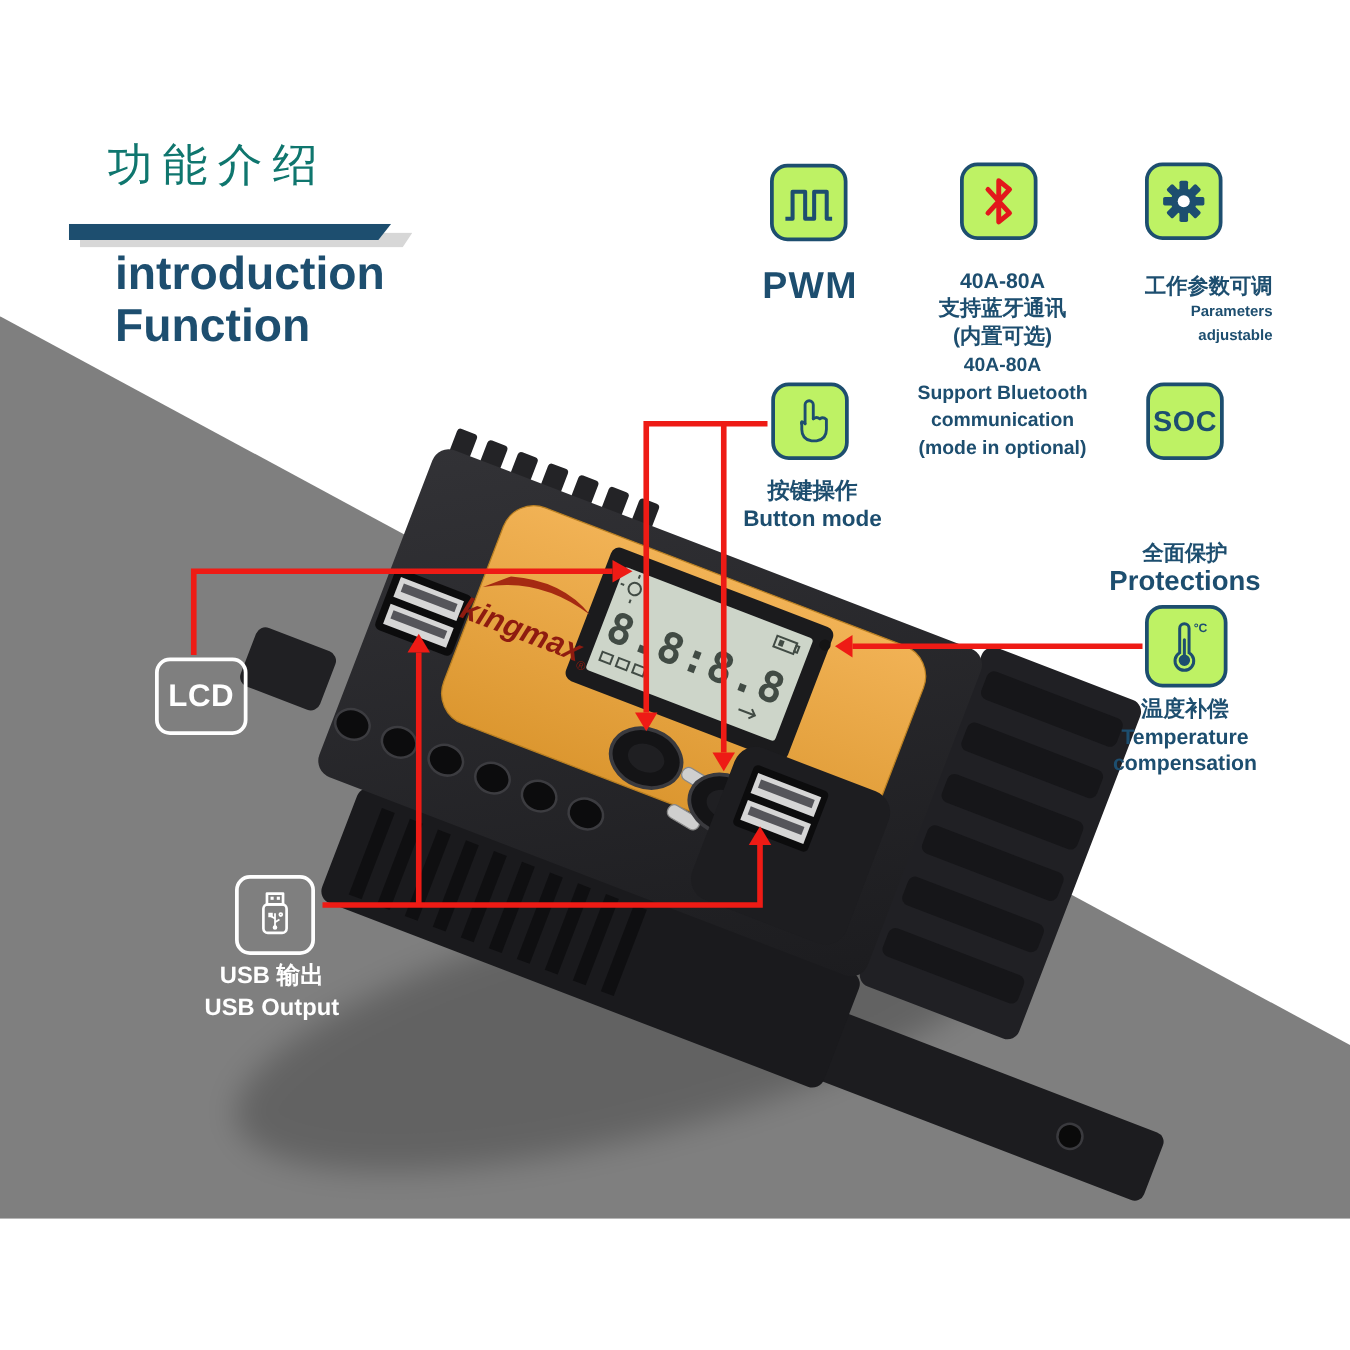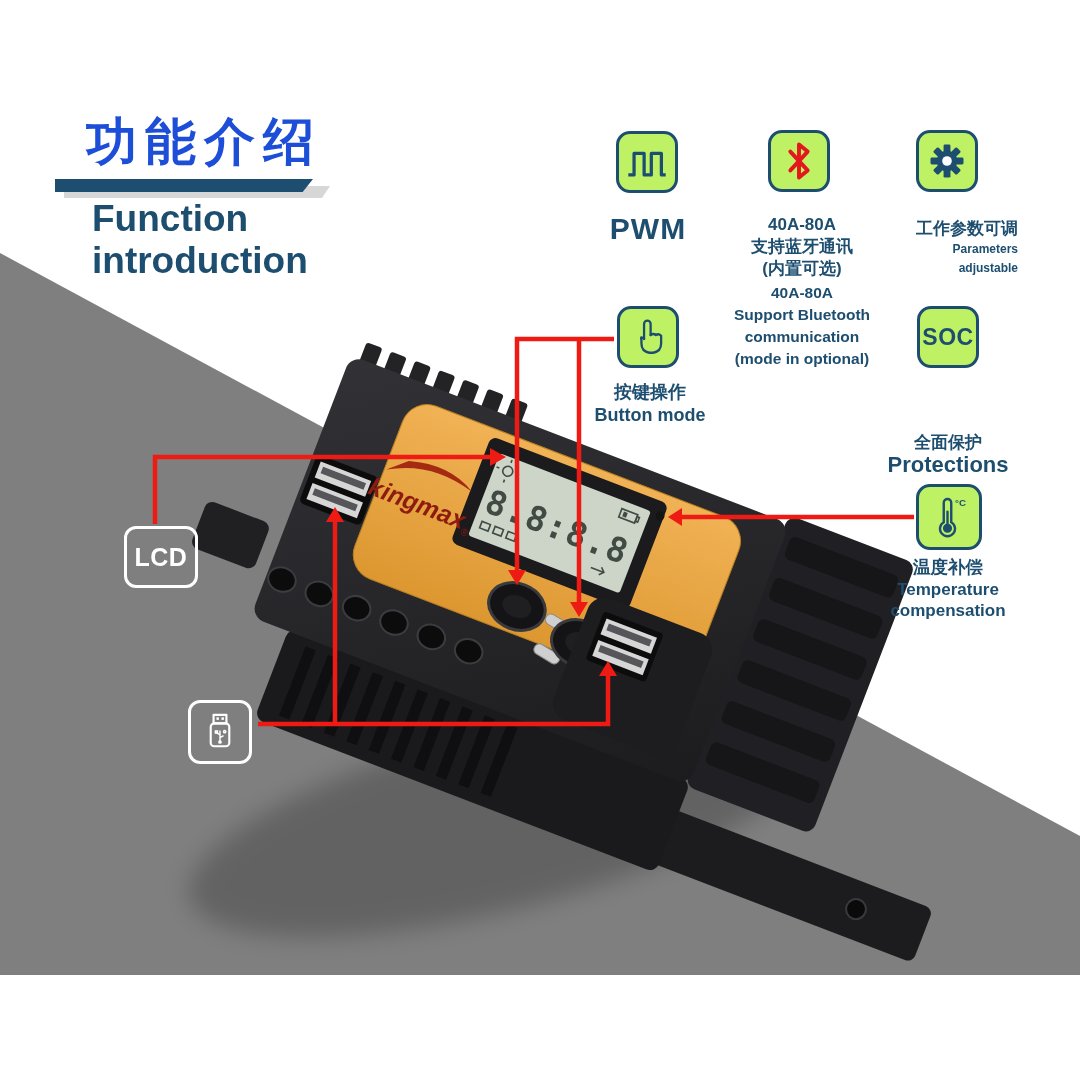--- a/index.html
+++ b/index.html
@@ -9,7 +9,7 @@
            clip-path:polygon(0px 253px,1080px 836px,1080px 975px,0px 975px);}
   .abs{position:absolute;}
   
-  .title-zh{left:86px;top:108px;font-size:51px;font-weight:bold;color:#1d4ed8;letter-spacing:8px;}
+  .title-zh{left:86px;top:108px;font-size:36px;font-weight:normal;color:#0f766e;letter-spacing:8px;}
   .bar-shadow{left:64px;top:186px;width:266px;height:12px;background:#d7d7d7;
               clip-path:polygon(0 0,100% 0,97% 100%,0 100%);}
   .bar-navy{left:55px;top:179px;width:258px;height:13px;background:#1d4e6f;

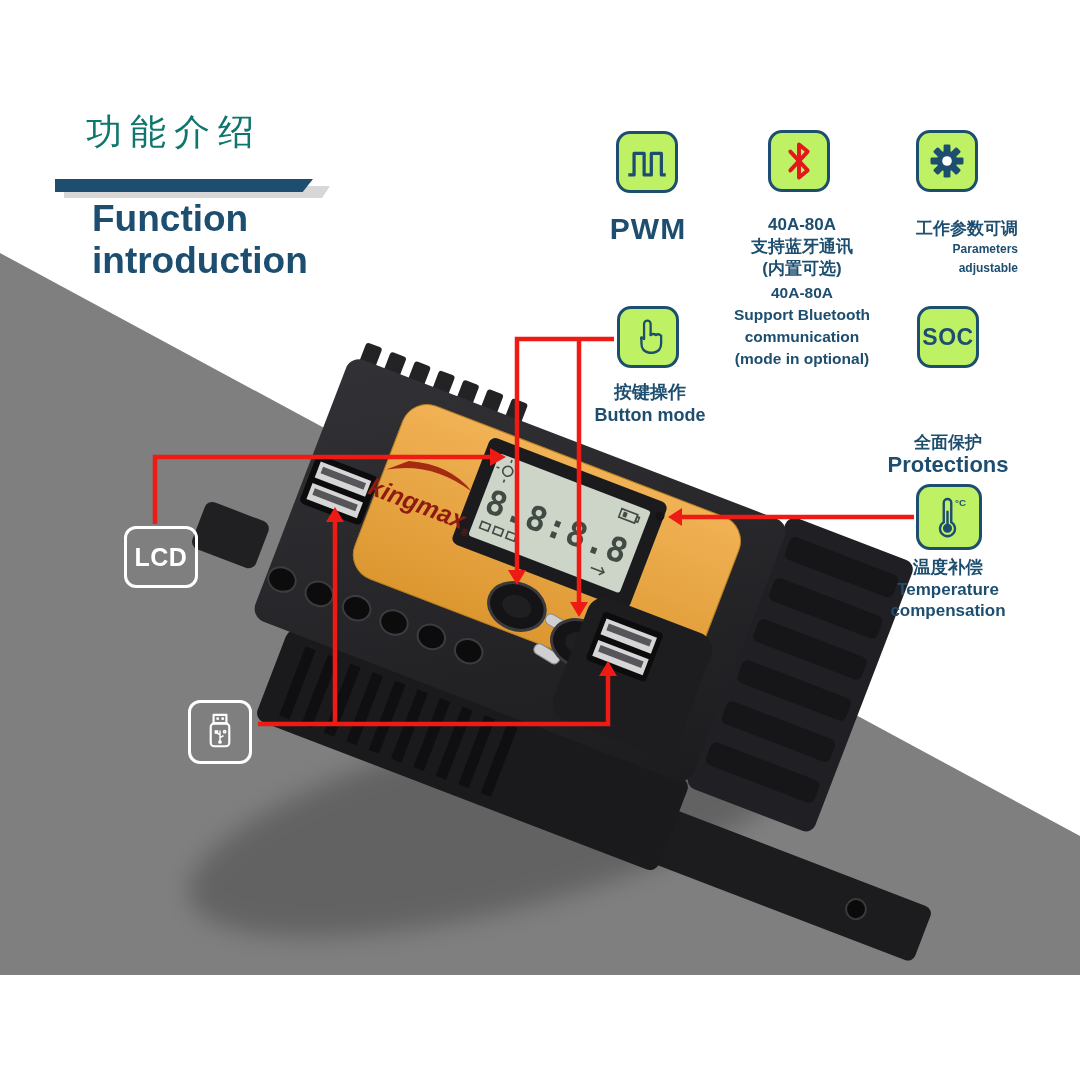--- a/index.html
+++ b/index.html
@@ -189,8 +189,8 @@
   <div class="abs bar-shadow"></div>
   <div class="abs bar-navy"></div>
   <div class="abs subtitle">
+    <div>introduction</div>
     <div>Function</div>
-    <div>introduction</div>
   </div>
 
   <div class="abs icon-box" style="left:616px;top:131px;">

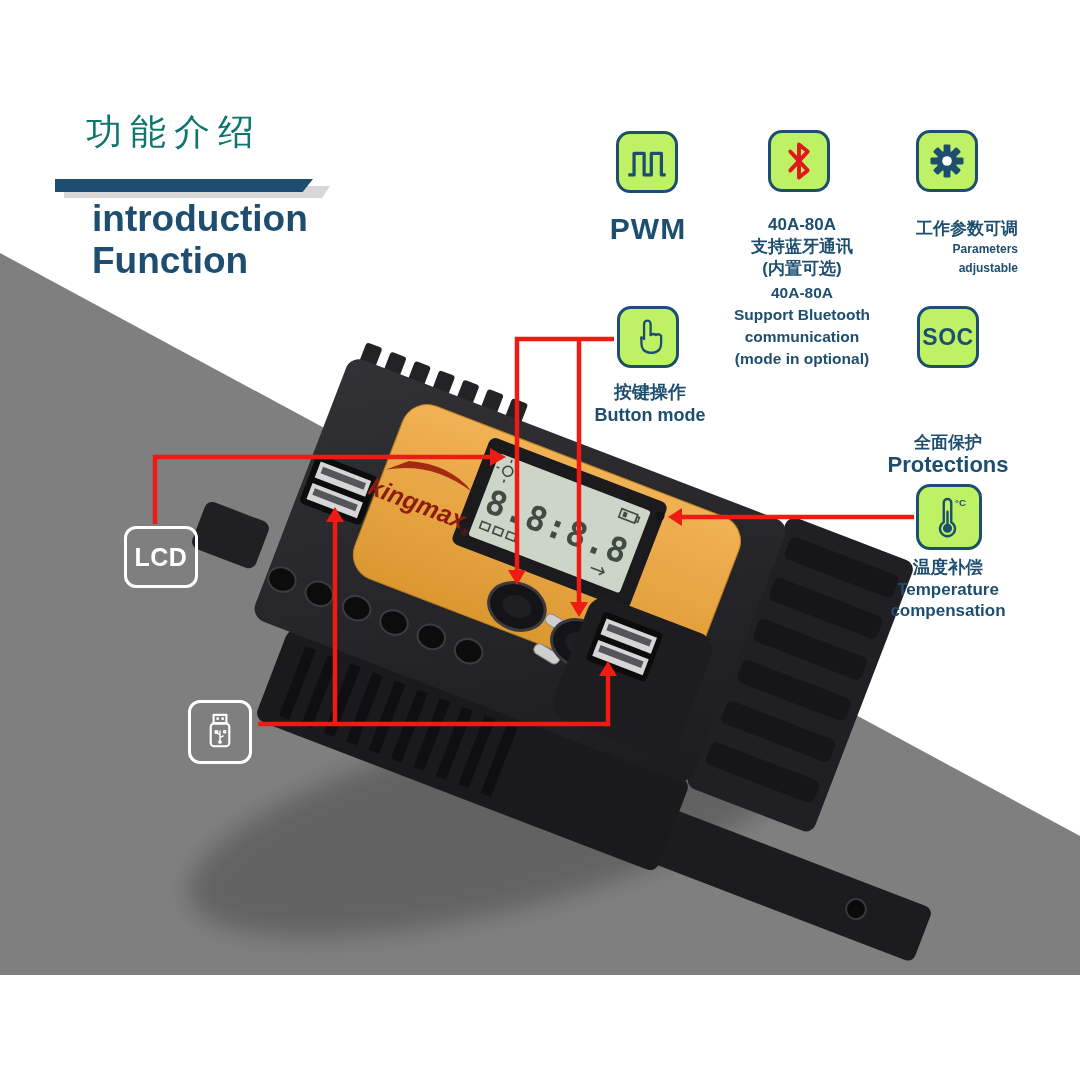--- a/index.html
+++ b/index.html
@@ -296,6 +296,10 @@
       </g>
     </svg>
   </div>
+  <div class="abs lbl white usb-text">
+    <div>USB 输出</div>
+    <div>USB Output</div>
+  </div>
 
 </div>
 

